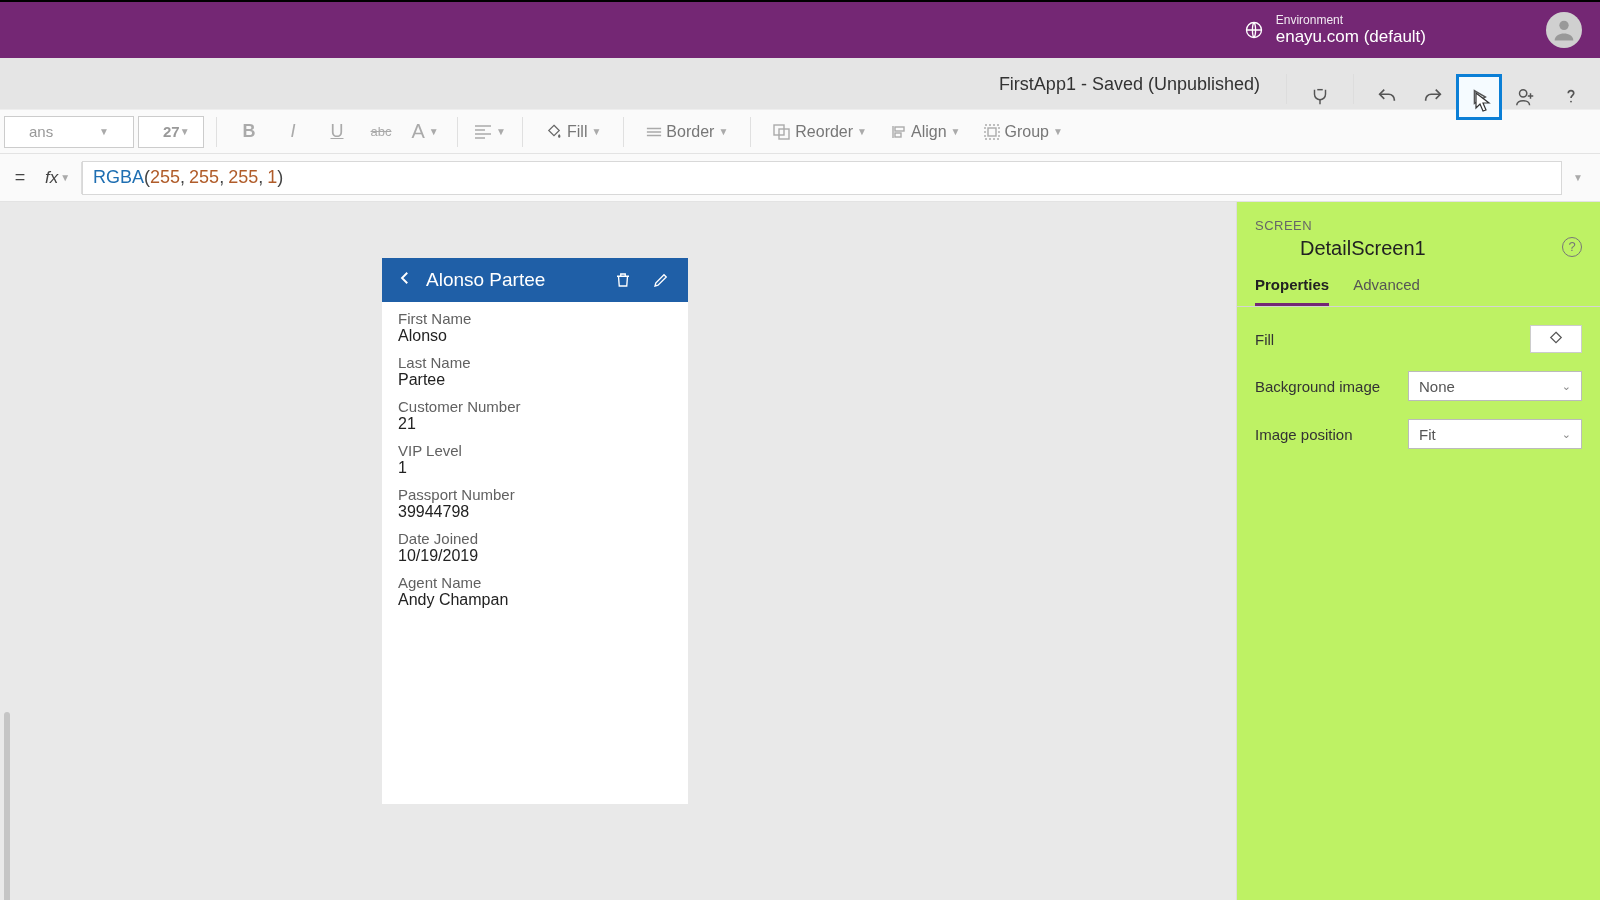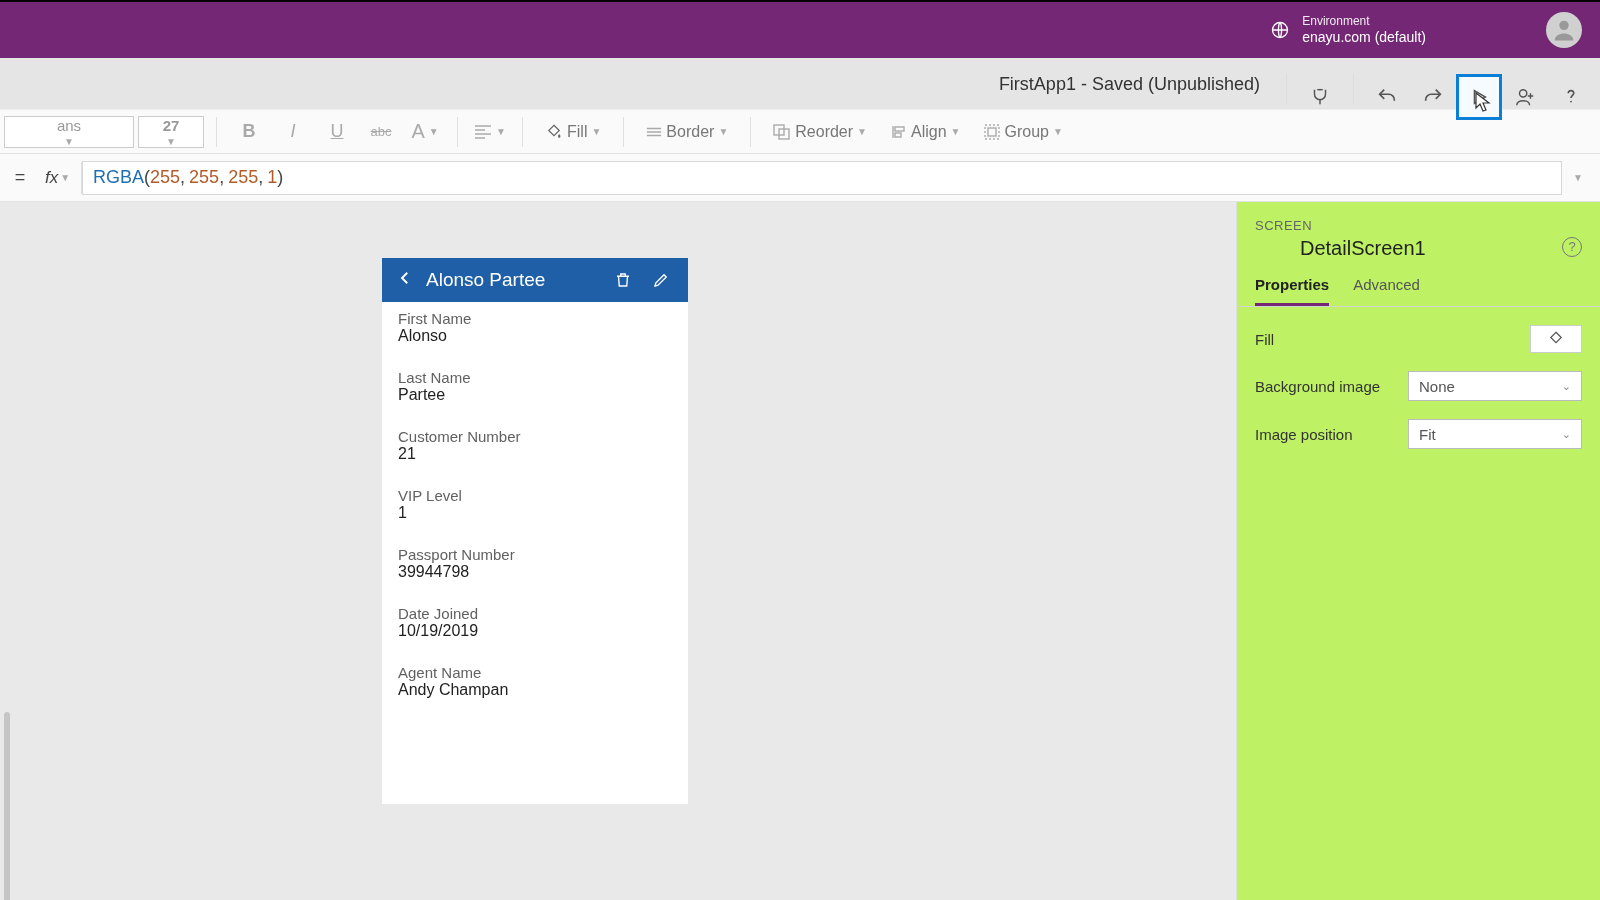--- a/index.html
+++ b/index.html
@@ -20,7 +20,7 @@
   .globe-icon { width: 20px; height: 20px; }
   .env-text { display: flex; flex-direction: column; line-height: 1.2; }
   .env-label { font-size: 12px; opacity: 0.9; }
-  .env-name { font-size: 14px; }
+  .env-name { font-size: 17px; }
   .avatar {
     width: 36px; height: 36px; border-radius: 50%;
     background: #d0d0d0; display: flex; align-items: center; justify-content: center;

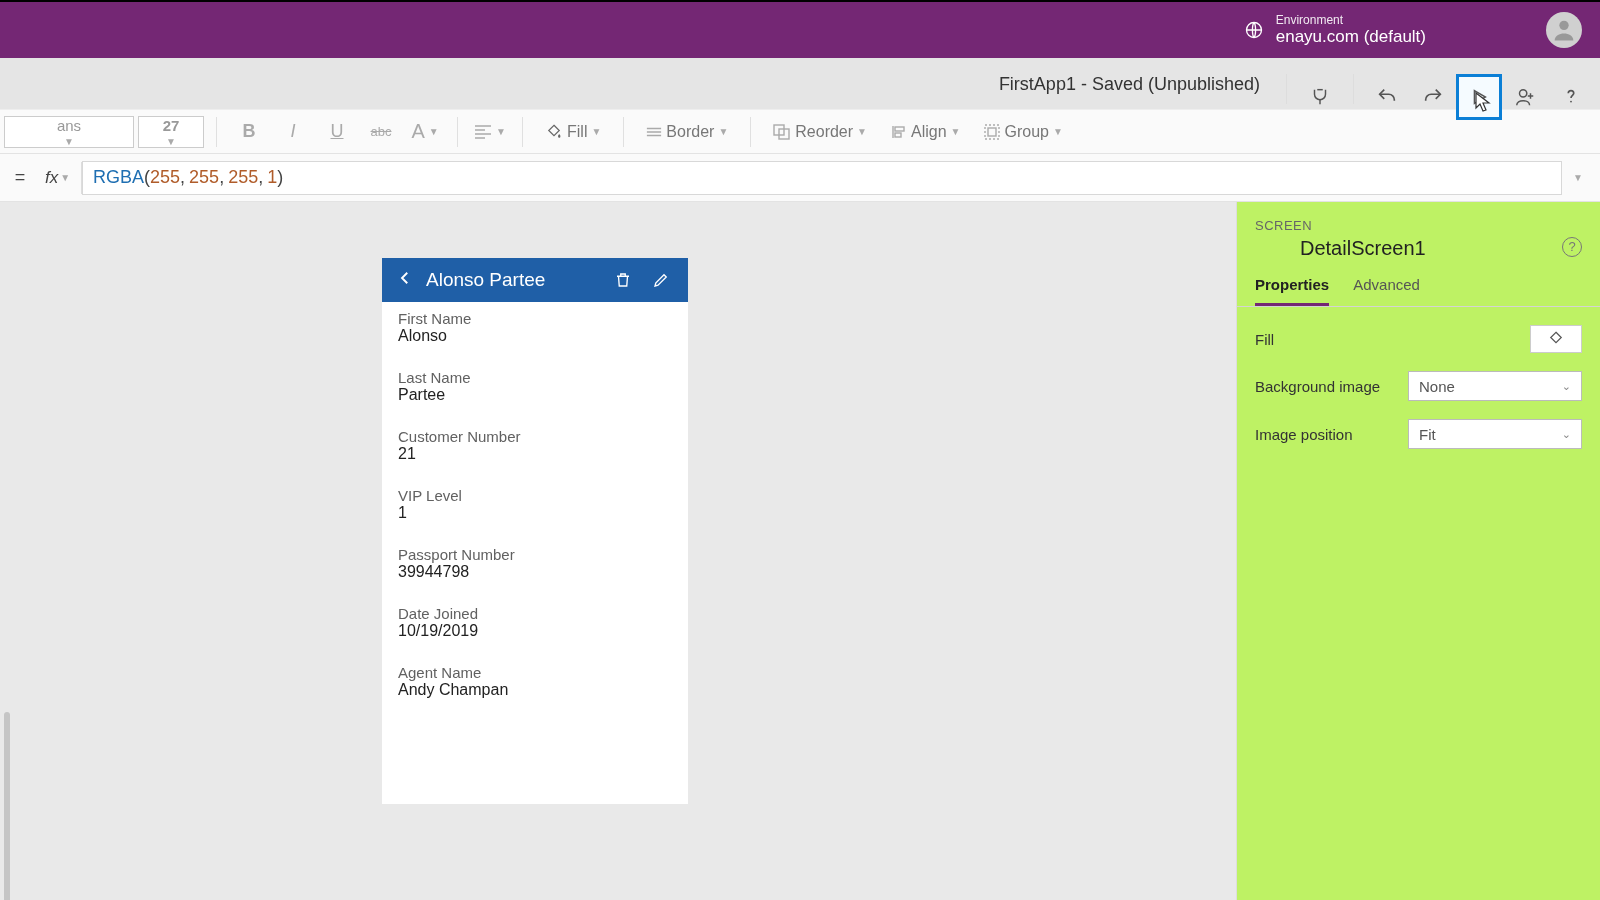--- a/index.html
+++ b/index.html
@@ -59,7 +59,7 @@
   .tb-select {
     border: 1px solid #ccc; background: #fff; height: 32px;
     display: flex; align-items: center; padding: 0 24px; color: #999;
-    font-size: 15px; min-width: 60px; justify-content: space-between;  flex-direction: column;
+    font-size: 15px; min-width: 60px; justify-content: space-between; 
   }
   .tb-select.font { width: 130px; }
   .tb-select.size { width: 66px; font-weight: bold; }

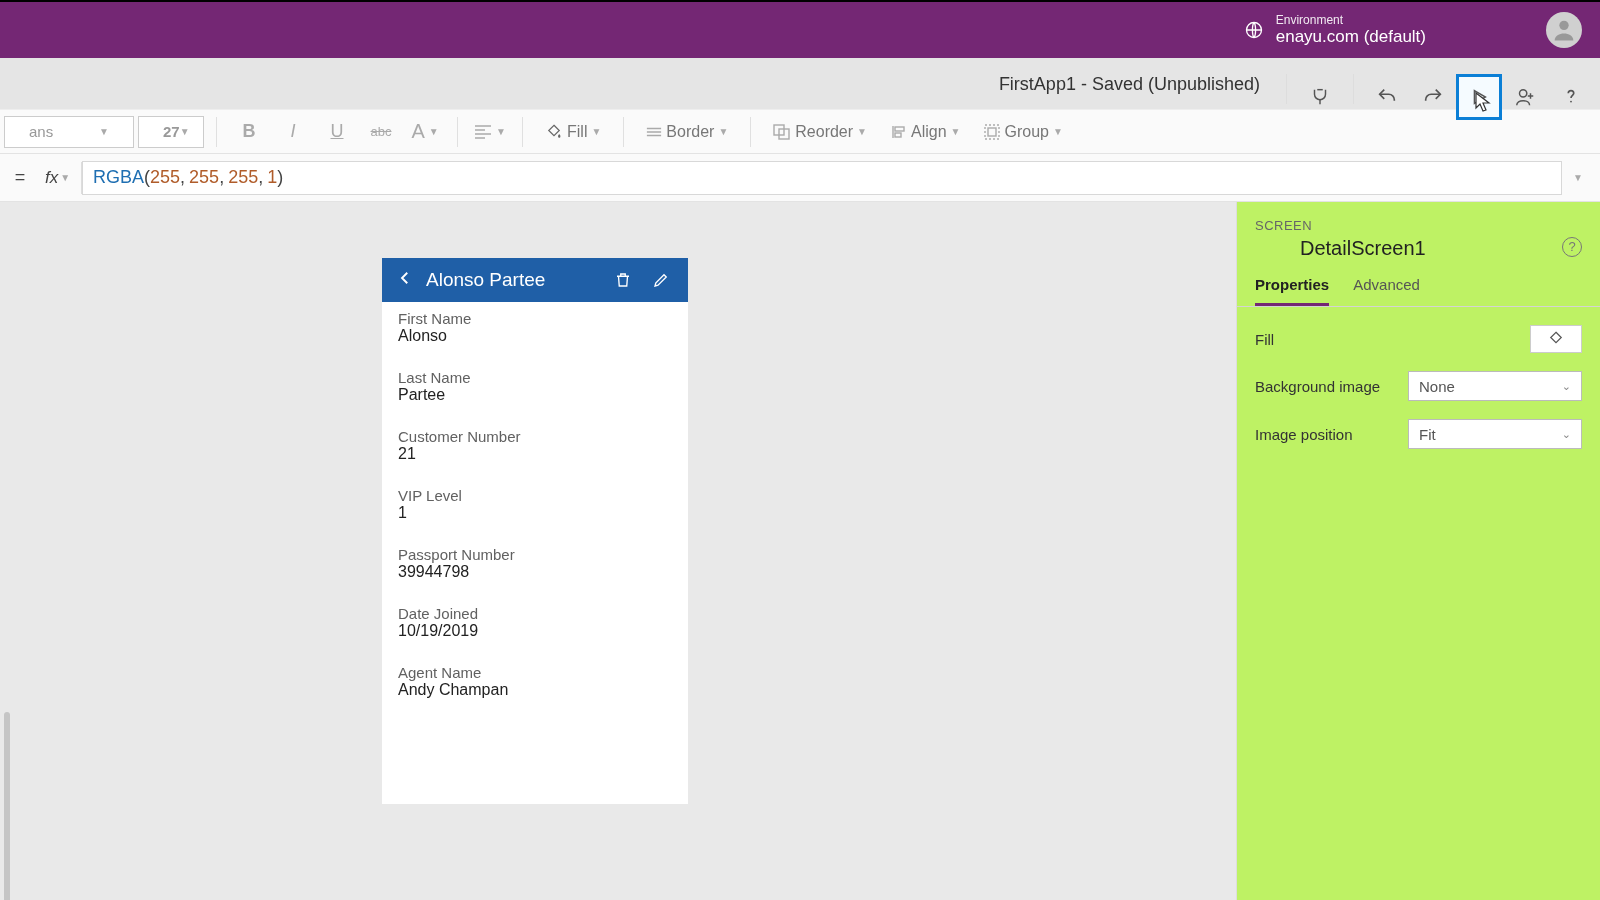--- a/index.html
+++ b/index.html
@@ -123,7 +123,7 @@
   .card-header .back { cursor: pointer; }
   .card-header .title { flex: 1; font-size: 19px; font-weight: 500; }
   .card-header .icon-btn { width: 26px; display: flex; align-items: center; justify-content: center; cursor: pointer; }
-  .card-body { padding: 8px 16px; display: flex; flex-direction: column; gap: 20px; }
+  .card-body { padding: 8px 16px; display: flex; flex-direction: column; gap: 5px; }
   .field-block { margin-bottom: 4px; }
   .field-label { color: #616161; font-size: 15px; }
   .field-value { color: #222; font-size: 16px; }

